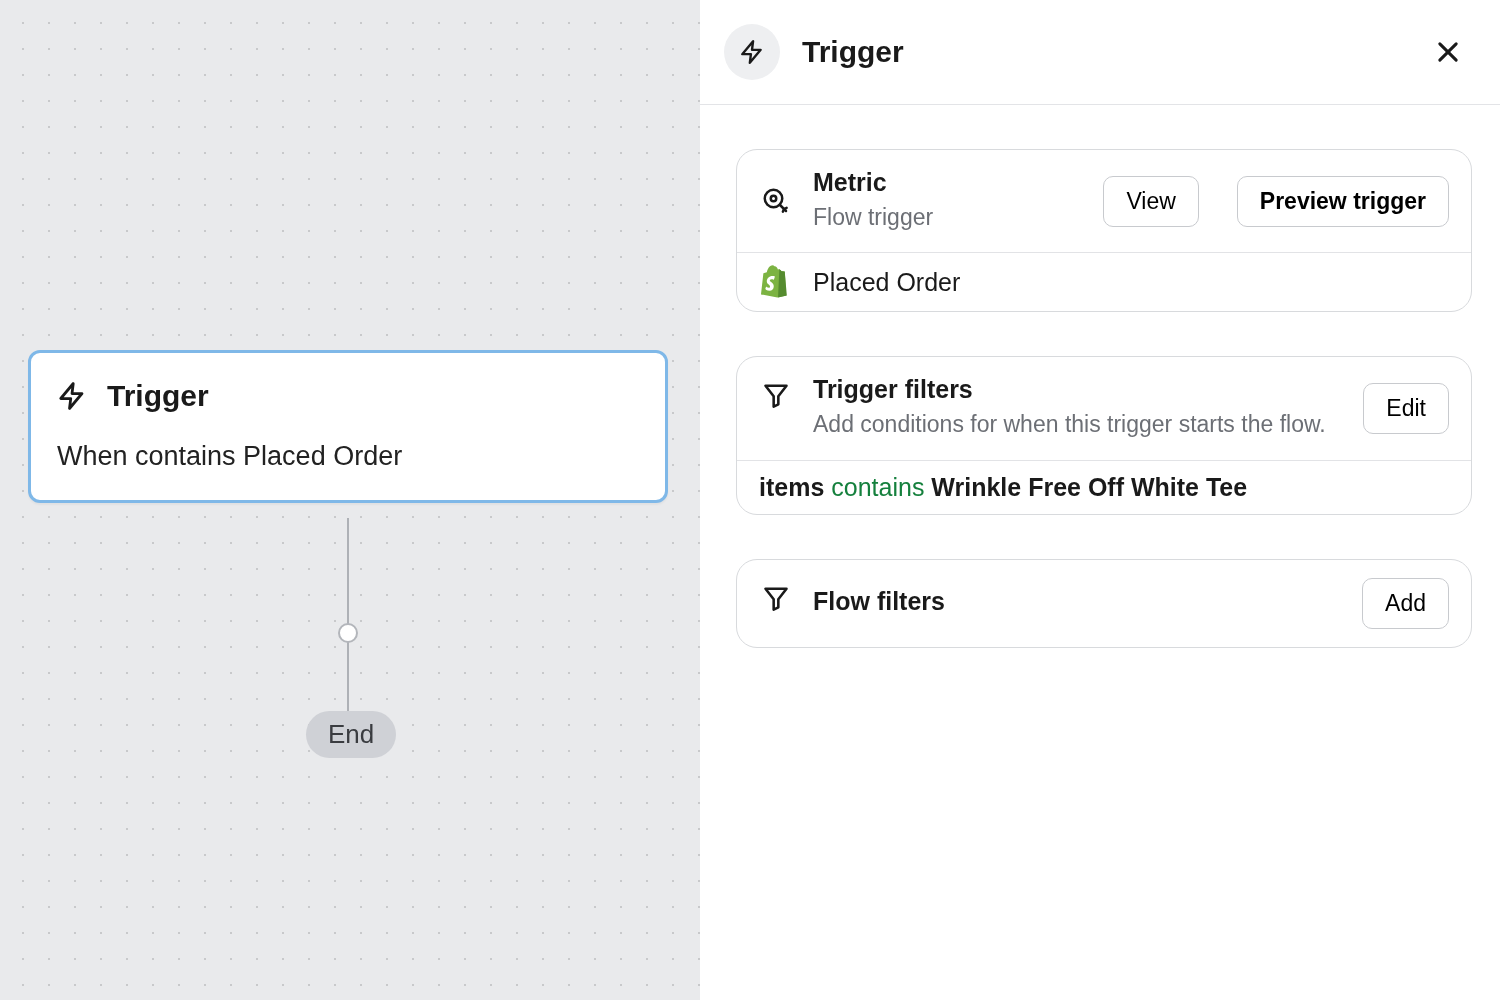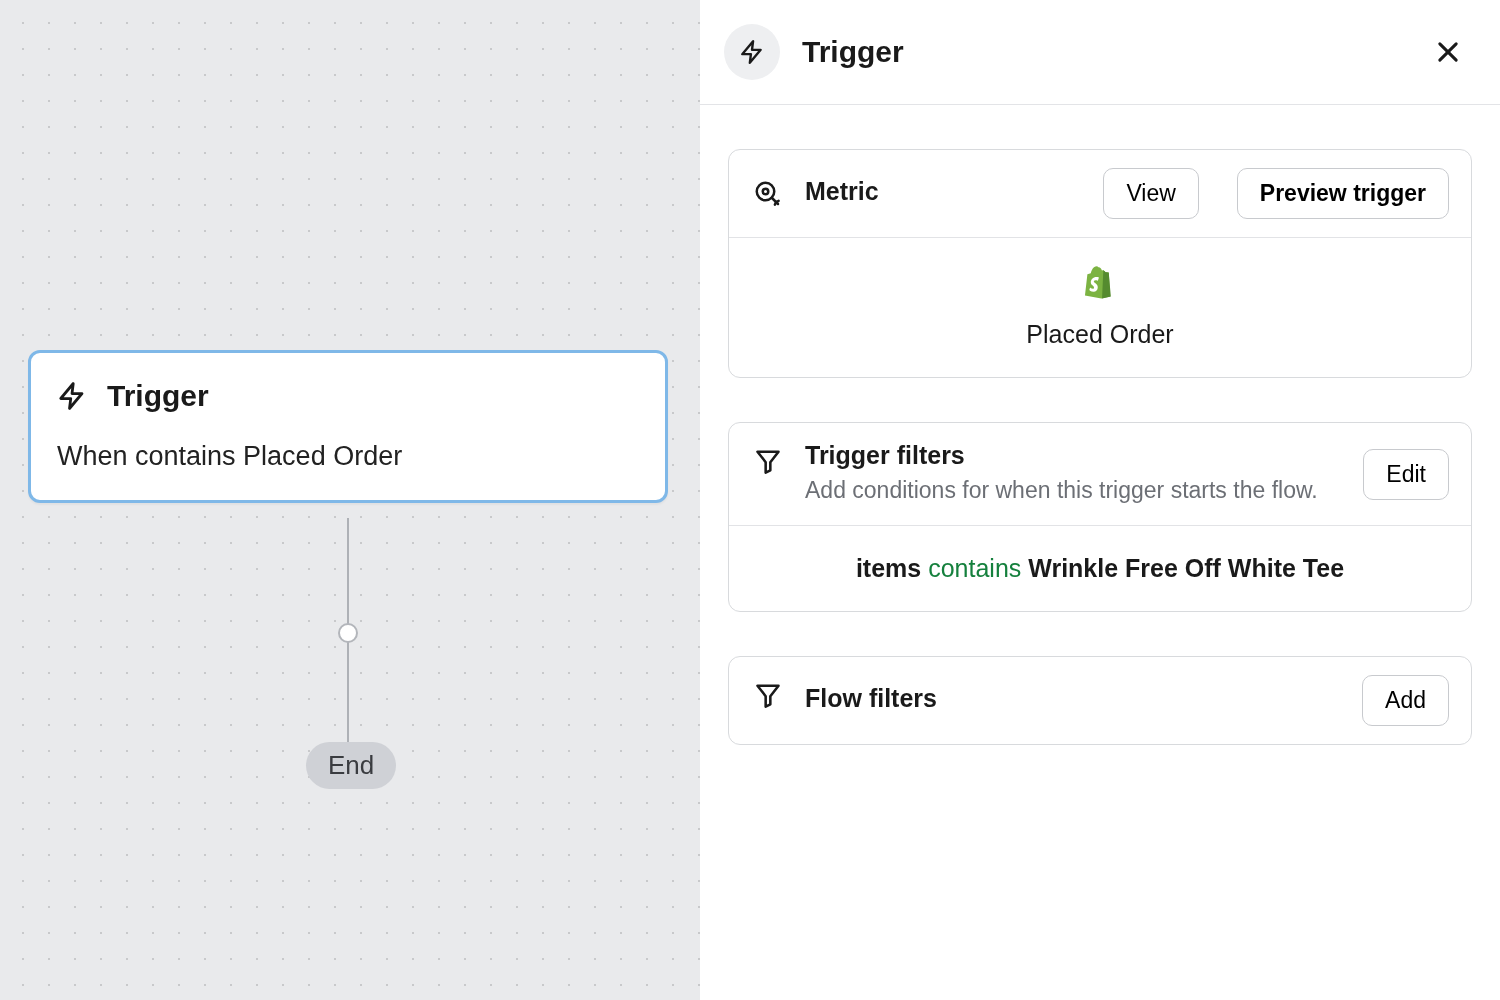--- a/index.html
+++ b/index.html
@@ -117,8 +117,9 @@
 
   .card {
     border: 1px solid #d8dadd;
-    border-radius: 12px;
+    border-radius: 21px;
     overflow: hidden;
+    margin-left: 8px;
   }
   .card-row {
     display: flex;

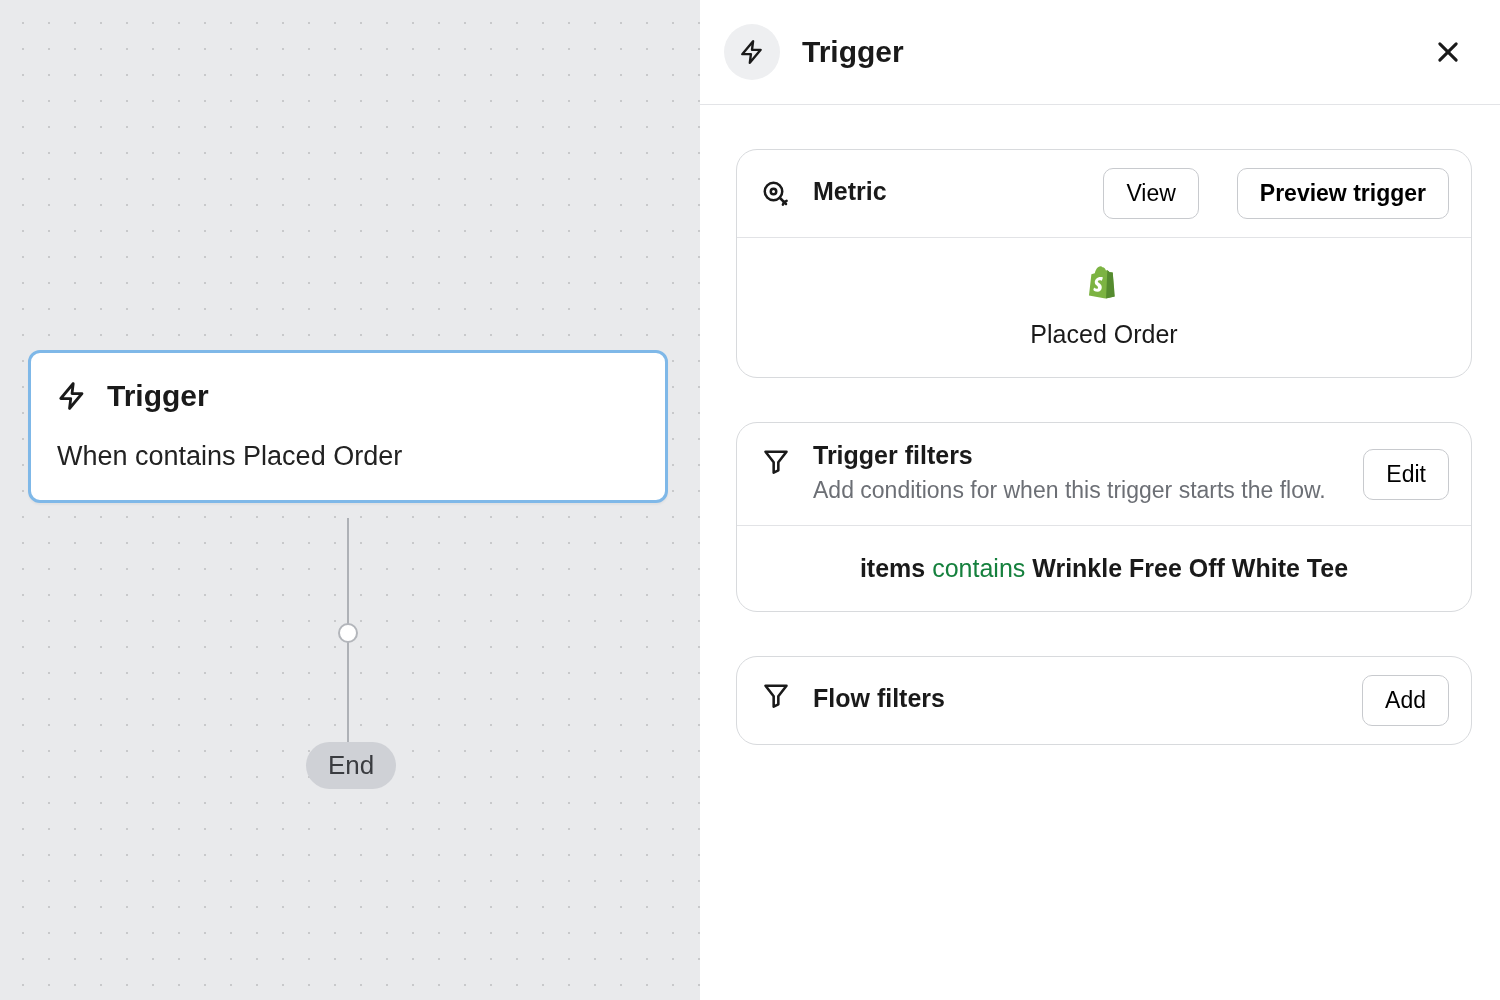--- a/index.html
+++ b/index.html
@@ -230,6 +230,7 @@
           </div>
           <div class="row-text">
             <div class="row-title">Metric</div>
+            <div class="row-sub">Flow trigger</div>
           </div>
           <button class="btn">View</button>
           <button class="btn">Preview trigger</button>

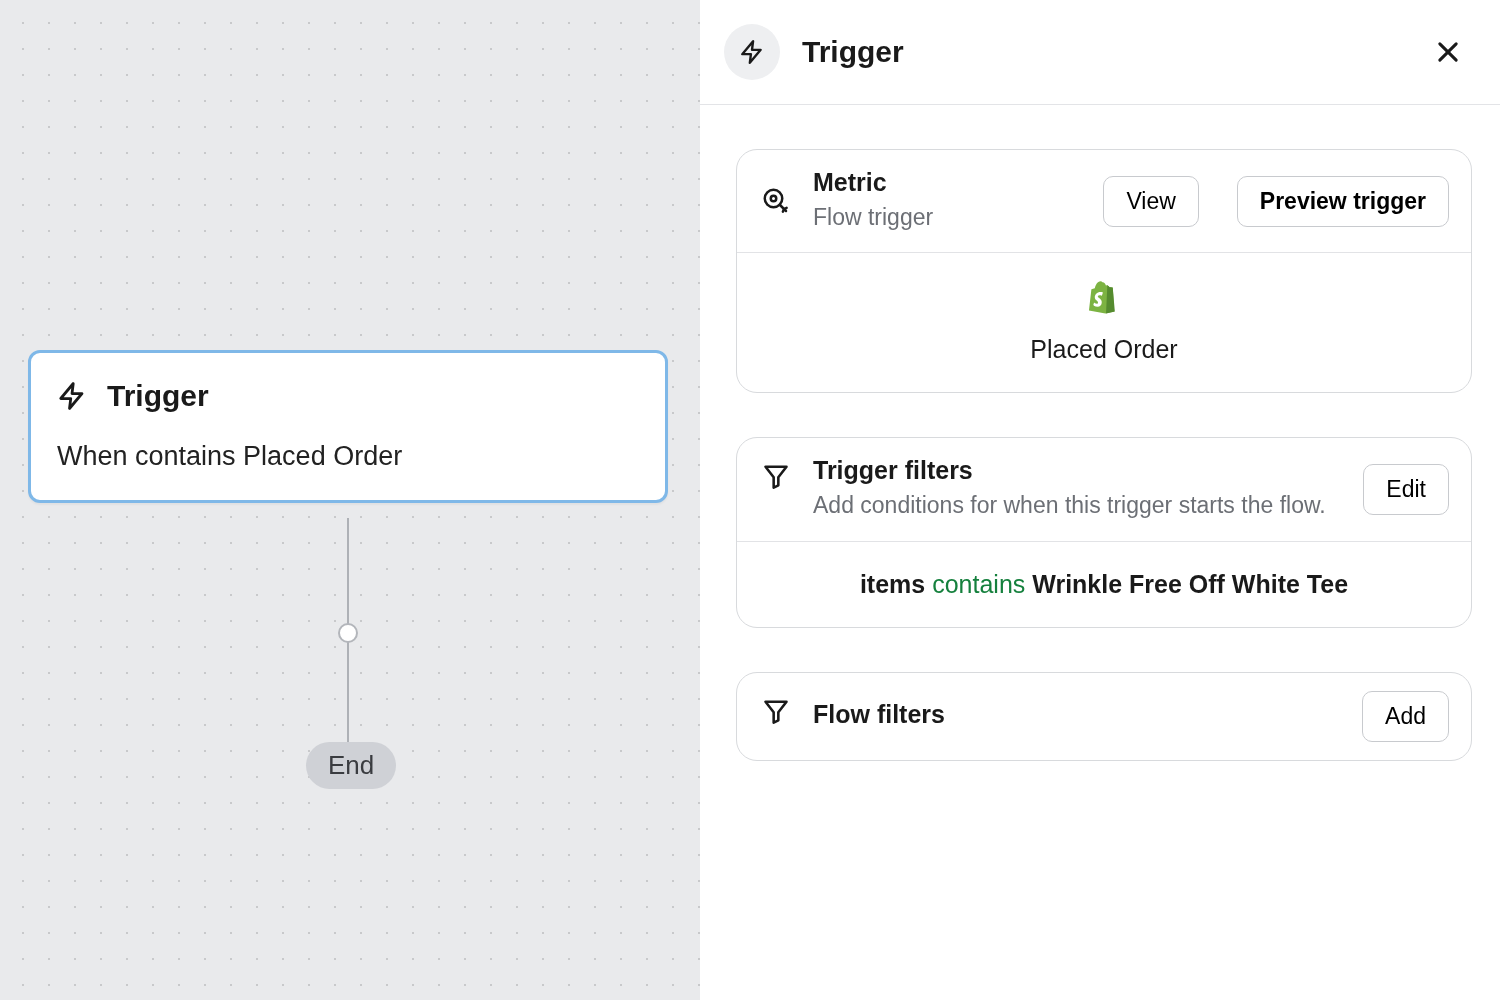--- a/index.html
+++ b/index.html
@@ -157,8 +157,7 @@
   .btn + .btn { margin-left: 18px; font-weight: bold; }
 
   .card-row.simple {
-    padding: 28px 22px;
-    flex-direction: column;
+    padding: 12px 22px;
   }
   .simple-text { font-size: 25px; }
   .simple-text .muted { color: #15803d; }

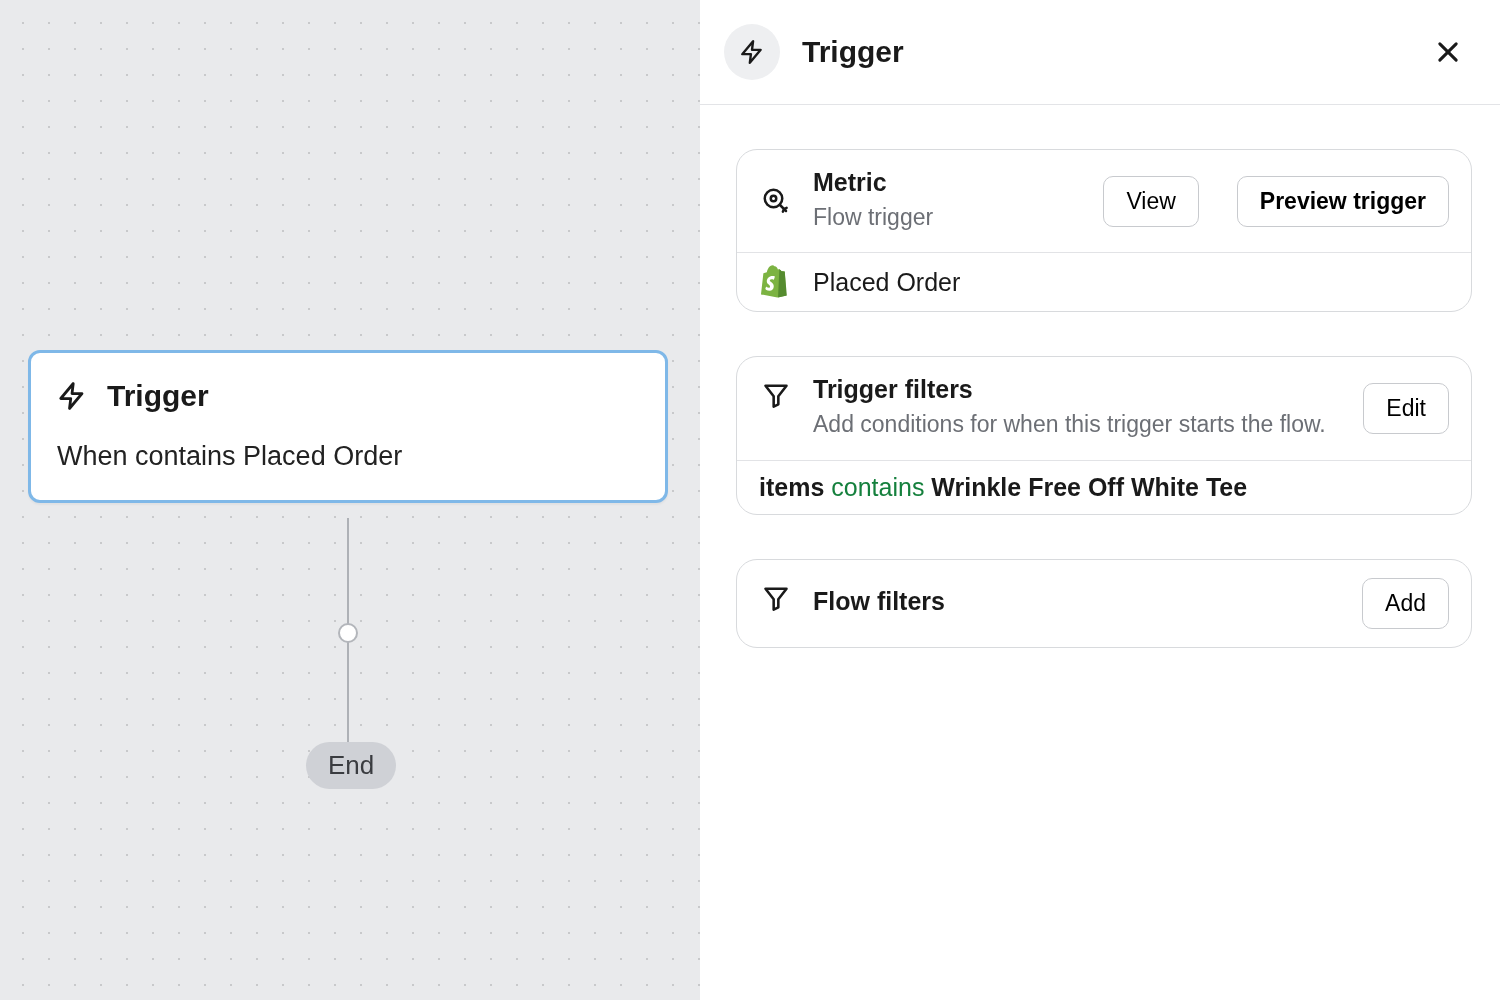--- a/index.html
+++ b/index.html
@@ -66,7 +66,7 @@
   .end-pill {
     position: absolute;
     left: 306px;
-    top: 742px;
+    top: 711px;
     padding: 8px 22px;
     background: #cfd1d6;
     border-radius: 24px;

